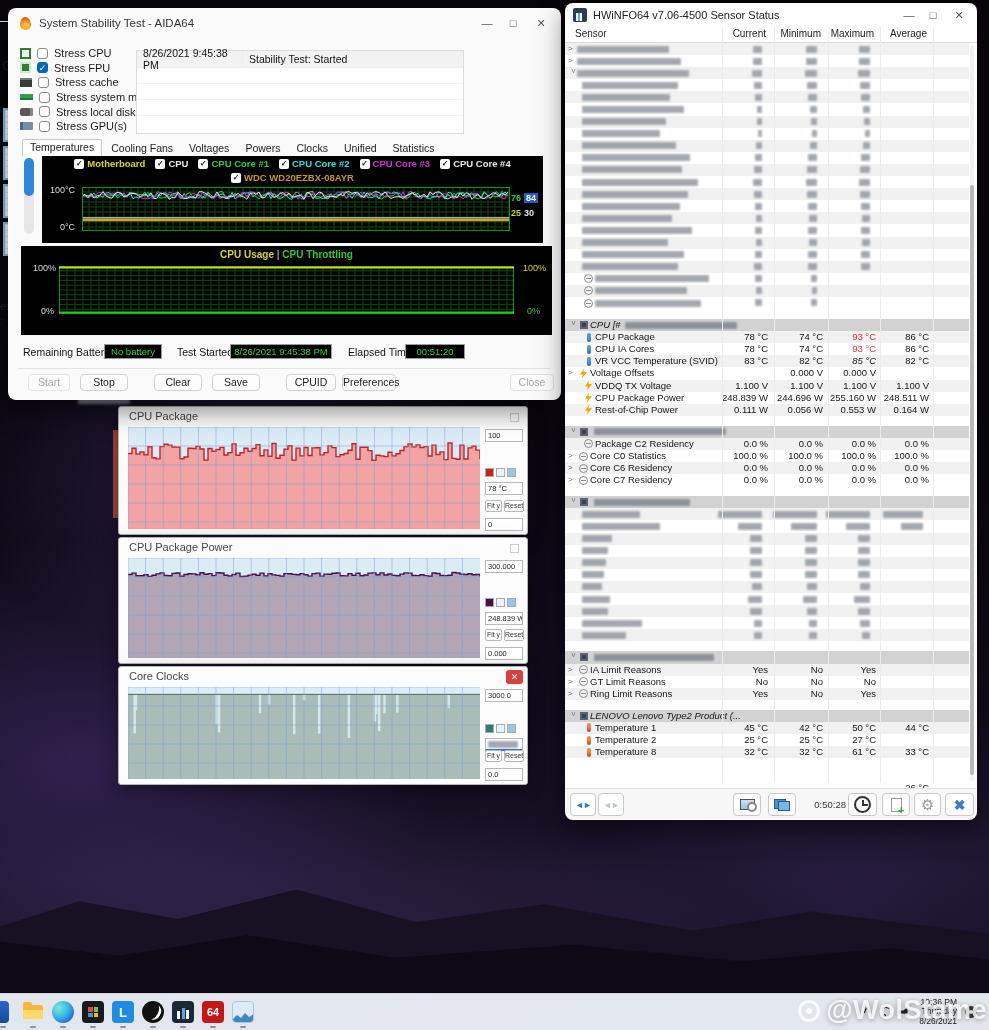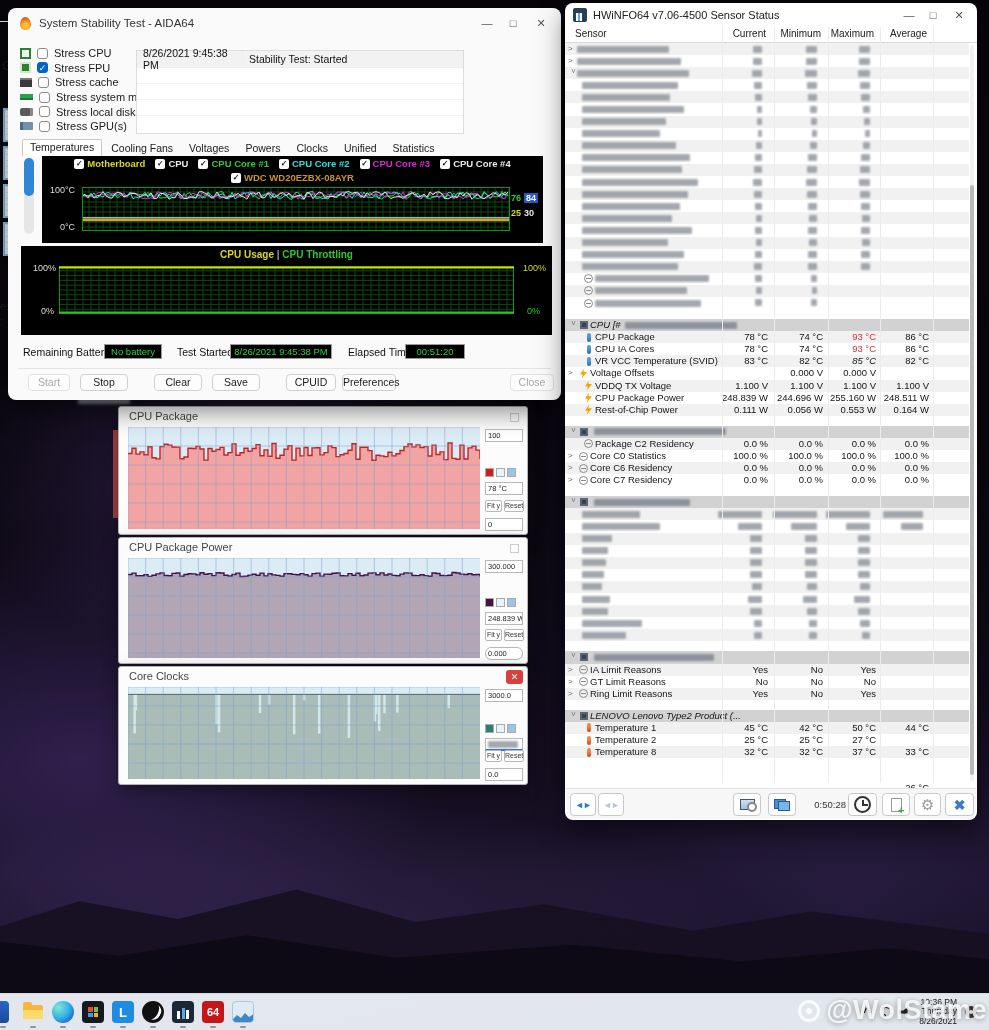--- a/index.html
+++ b/index.html
@@ -328,7 +328,7 @@
         <span style="width: 17px;">Fit y</span>
         <span style="width: 20px;">Reset</span>
       </div>
-      <div class="gpbox" style="top: 109px; border-radius: 6px;">0.000</div>
+      <div class="gpbox" style="top: 109px;">0.000</div>
     </div>
     <div class="gwin" style="left: 118px; top: 666px; width: 410px; height: 119px;">
       <div class="gtitle">Core Clocks</div>

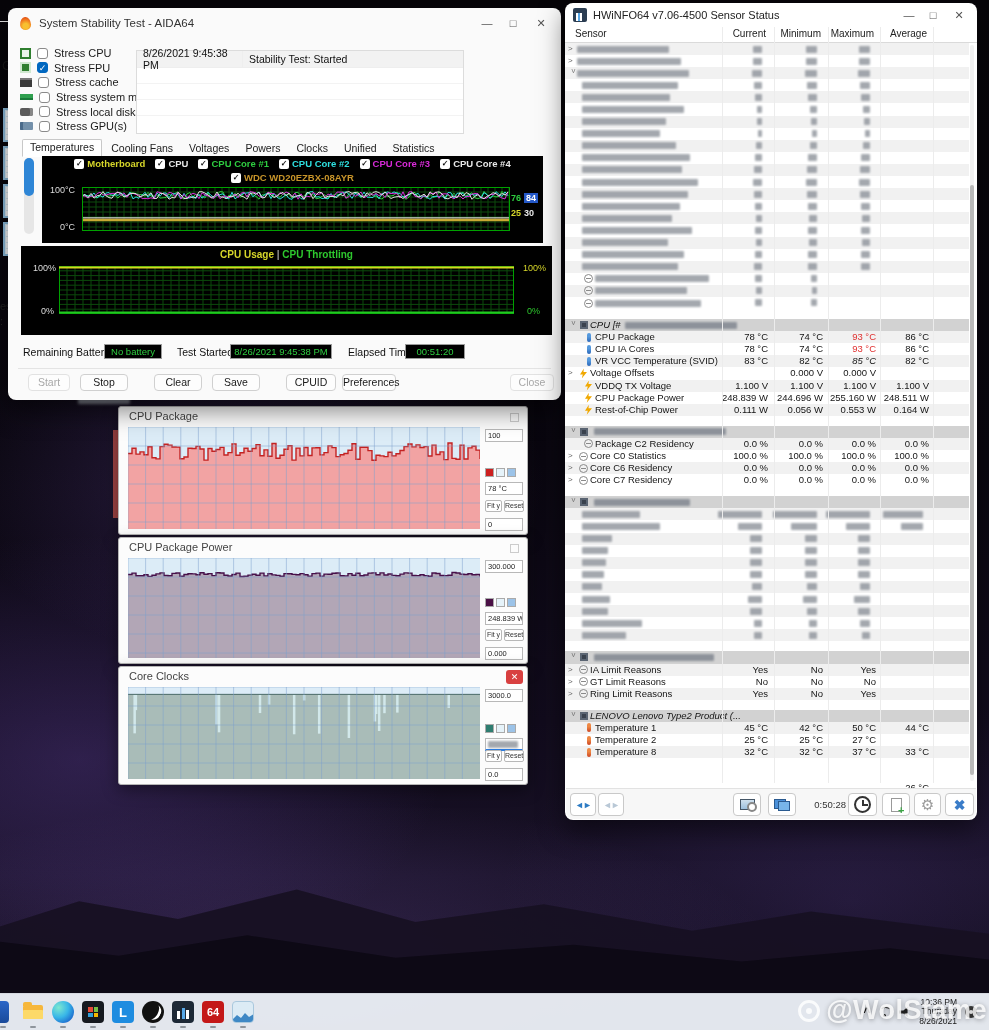--- a/index.html
+++ b/index.html
@@ -1129,7 +1129,7 @@
         <span class="lbl">Temperature 8</span>
         <span class="hval" style="left: 157px; width: 46px;">32 °C</span>
         <span class="hval" style="left: 209px; width: 49px;">32 °C</span>
-        <span class="hval" style="left: 263px; width: 48px;">37 °C</span>
+        <span class="hval" style="left: 263px; width: 48px;">61 °C</span>
         <span class="hval" style="left: 315px; width: 49px;">33 °C</span>
       </div>
     </div>

